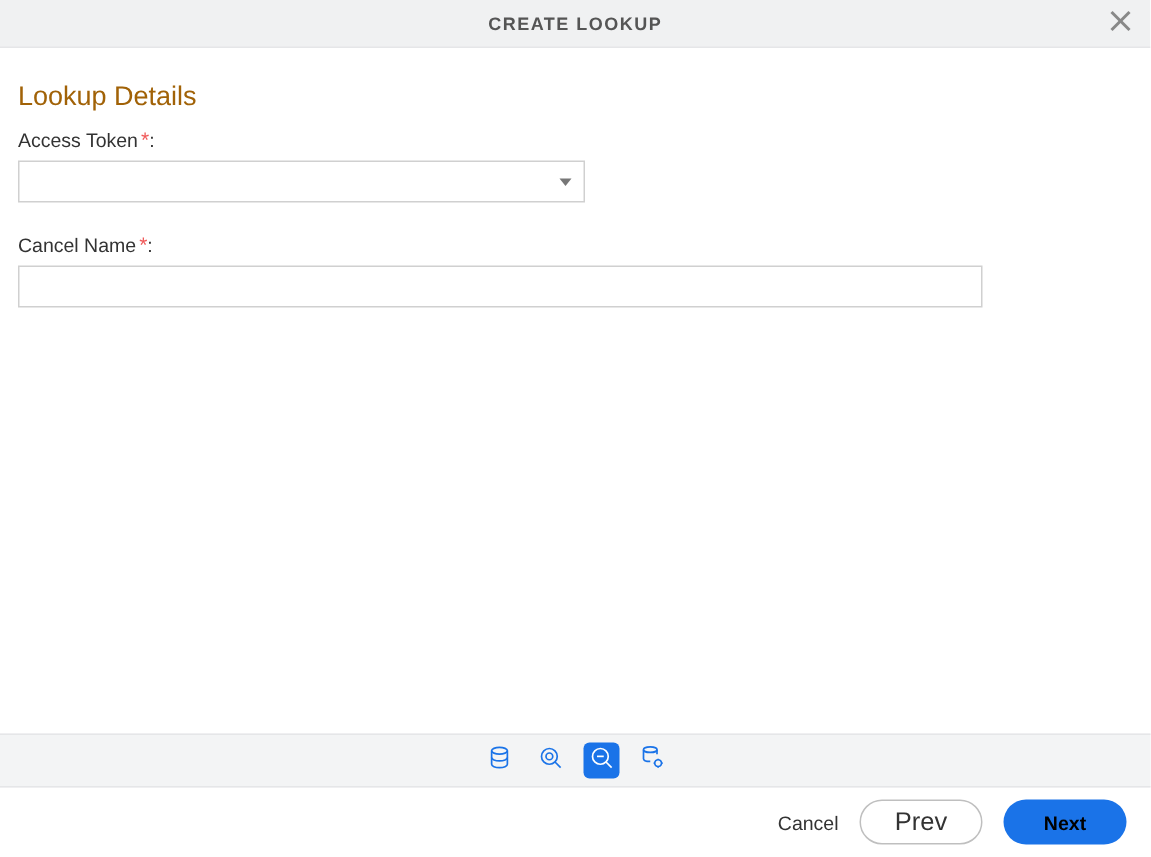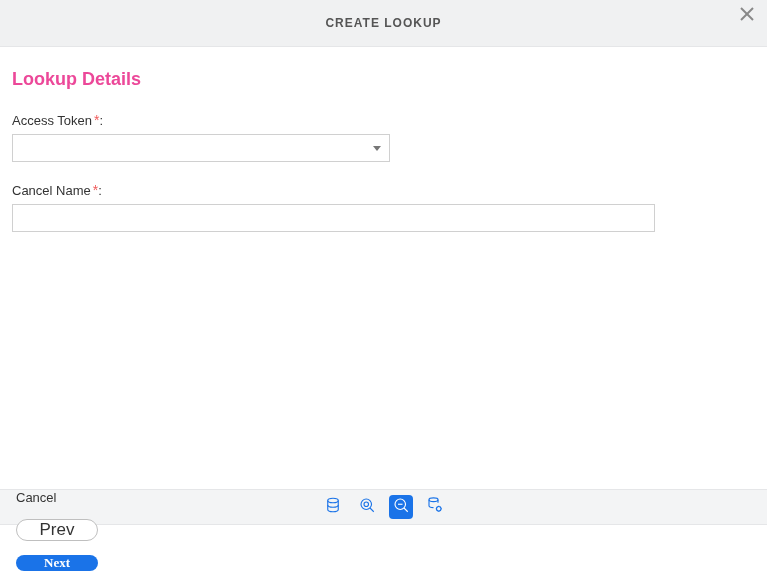--- a/index.html
+++ b/index.html
@@ -6,7 +6,7 @@
     html, body { width: 767px; height: 571px; font-family: Arial, Helvetica, sans-serif; background: #fff; color: #333; }
 
     .header {
-      height: 47px;
+      height: 32px;
       background: #f0f1f2;
       display: flex;
       align-items: center;

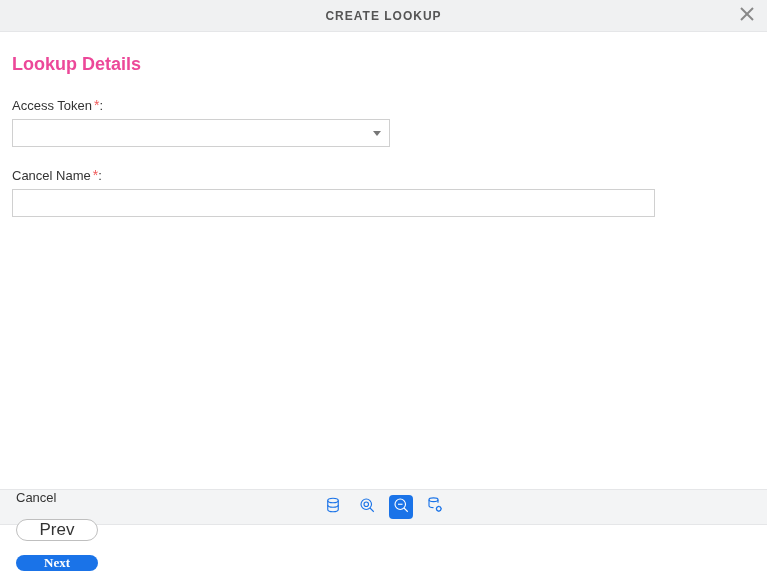--- a/index.html
+++ b/index.html
@@ -41,9 +41,9 @@
     }
     .section-title {
       font-size: 18px;
-      font-weight: 700;
-      color: #ec4899;
-      margin-bottom: 22px;
+      font-weight: 400;
+      color: #a16207;
+      margin-bottom: 10px;
     }
     .field-label {
       font-size: 13px;

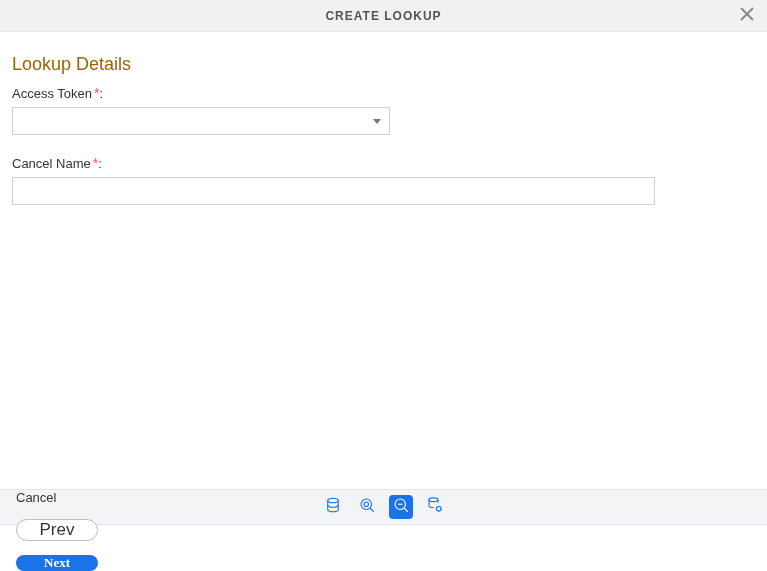--- a/index.html
+++ b/index.html
@@ -119,11 +119,10 @@
     .action-row {
       height: 46px;
       display: flex;
-      align-items: flex-start;
+      align-items: center;
       justify-content: flex-end;
       gap: 14px;
       padding: 0 16px;
-      flex-direction: column;
     }
     .btn-link {
       font-size: 13px;

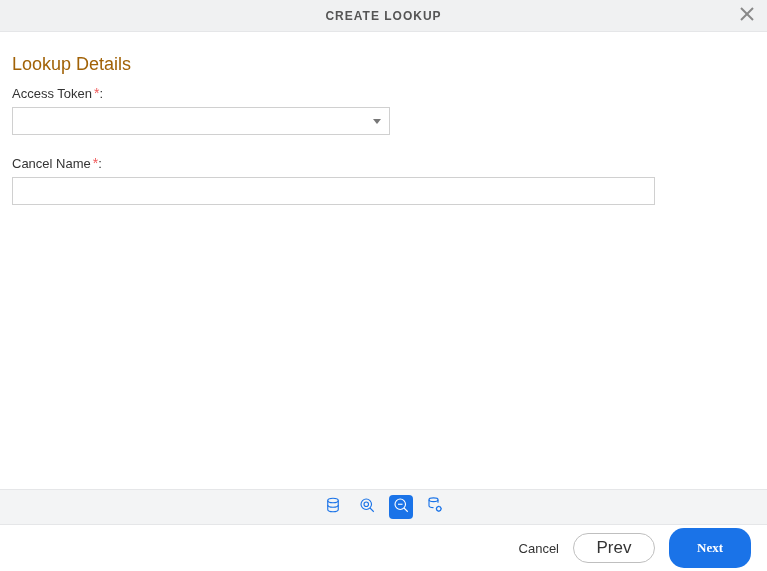--- a/index.html
+++ b/index.html
@@ -144,10 +144,10 @@
     }
     .btn-primary {
       min-width: 82px;
-      height: 40px;
+      height: 30px;
       border-radius: 15px;
       background: #1a73e8;
-      color: #ffffff;
+      color: #000000;
       font-size: 13px;
       font-weight: 600;
       display: flex;
@@ -155,7 +155,6 @@
       justify-content: center;
       cursor: pointer;
       border: none;
-      font-family: Liberation Serif, serif;
     }
   </style>
 </head>

